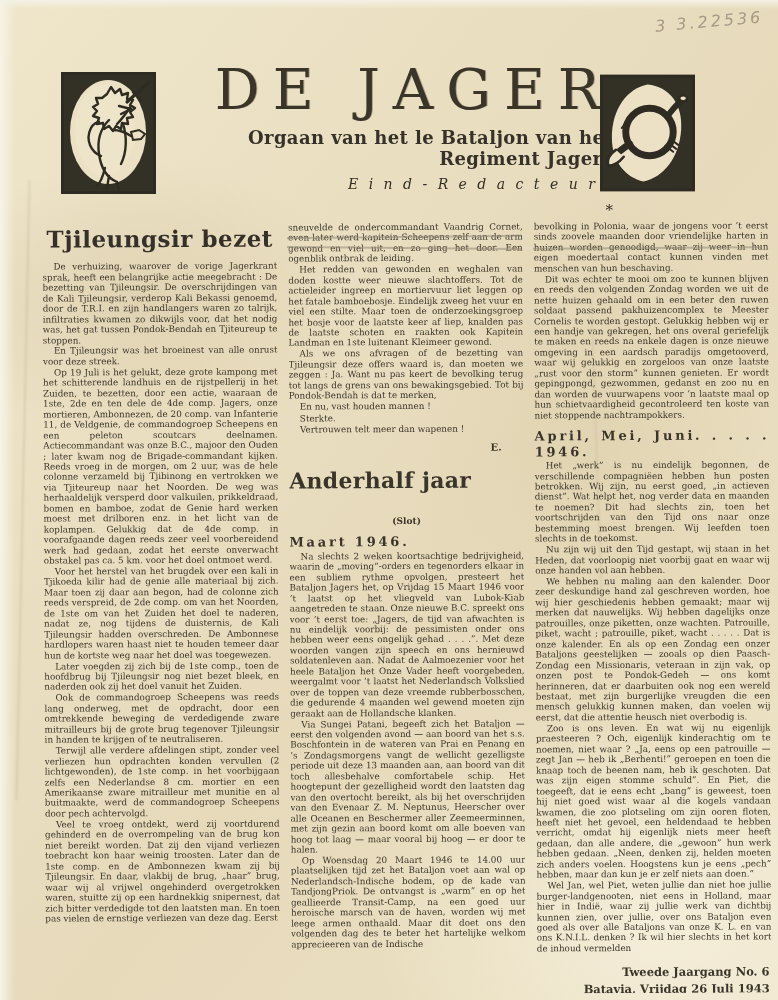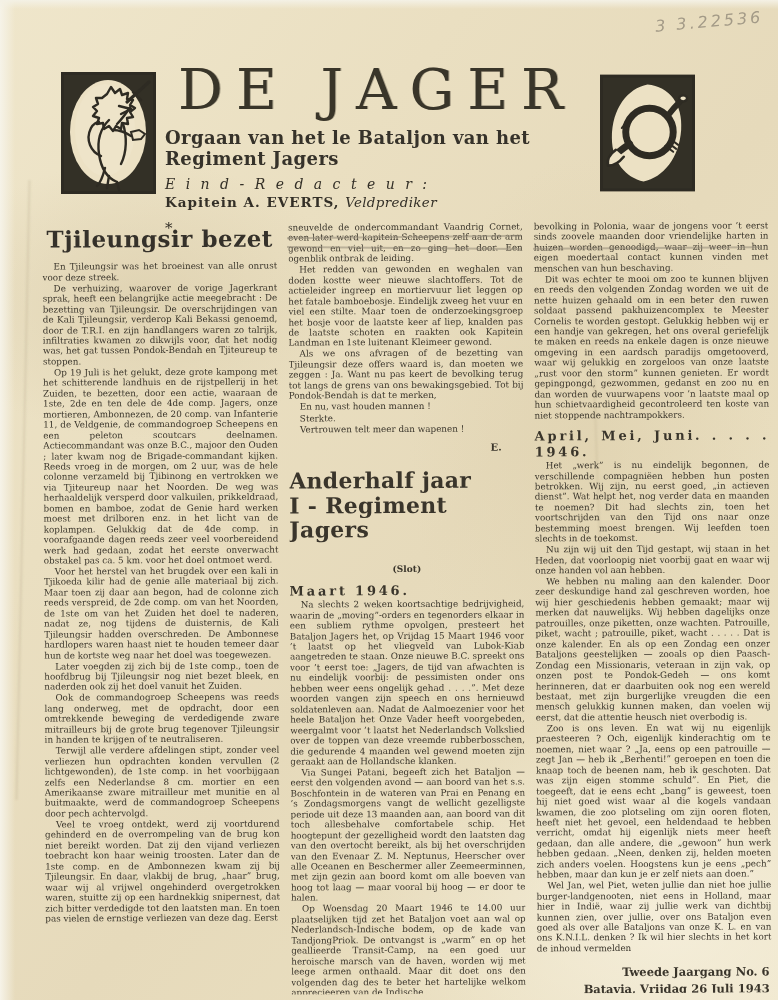--- a/index.html
+++ b/index.html
@@ -31,7 +31,7 @@
   .ill-left  { left:61px; }
   .ill-right { left:600px; }
   .ill svg { display:block; width:100%; height:100%; }
-  .mast-center { position:absolute; left:165px; width:448px; top:0; text-align:left; }
+  .mast-center { position:absolute; left:165px; width:448px; top:0; text-align:right; }
   .np-title { margin:0; font-weight:400; font-size:56px; line-height:1;
     letter-spacing:13px; color:#393529; text-indent:13px;
     text-shadow:1px 0 0 rgba(57,53,41,.35); }

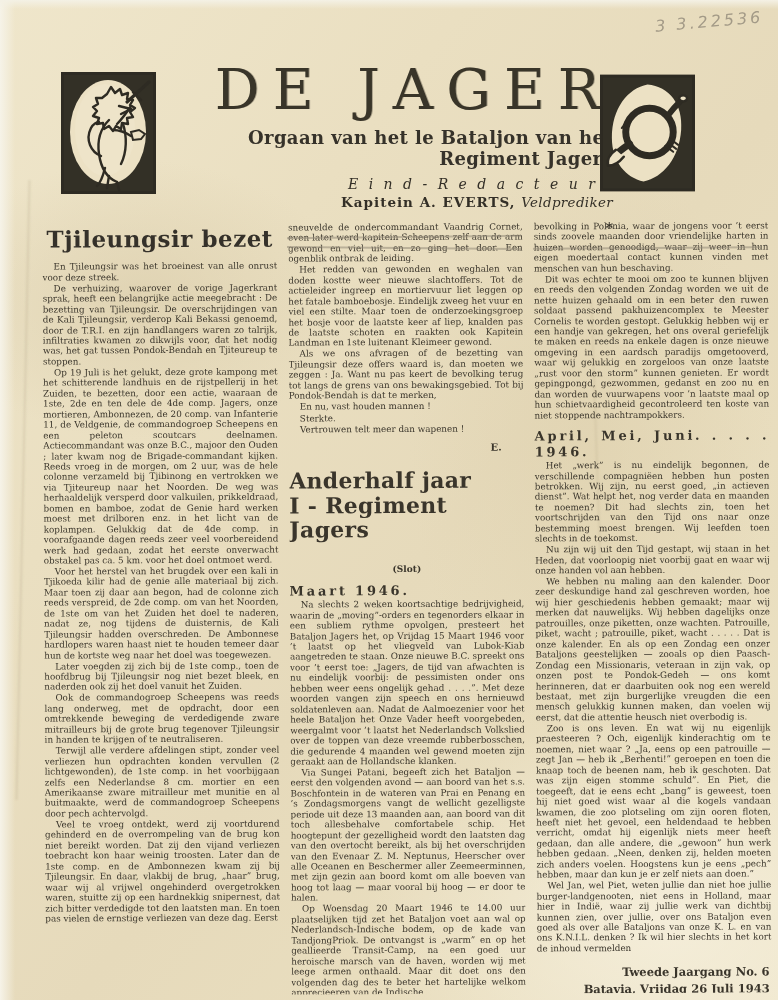--- a/index.html
+++ b/index.html
@@ -113,10 +113,6 @@
       <h1 class="np-title">DE JAGER</h1>
       <div class="np-subtitle">Orgaan van het le Bataljon van het Regiment Jagers</div>
       <div class="editor-label">E i n d - R e d a c t e u r :</div>
-      <div class="editor-line">
-        <span>Kapitein A. EVERTS,</span>
-        <span class="editor-role">Veldprediker</span>
-      </div>
       <div class="star">*</div>
     </div>
 

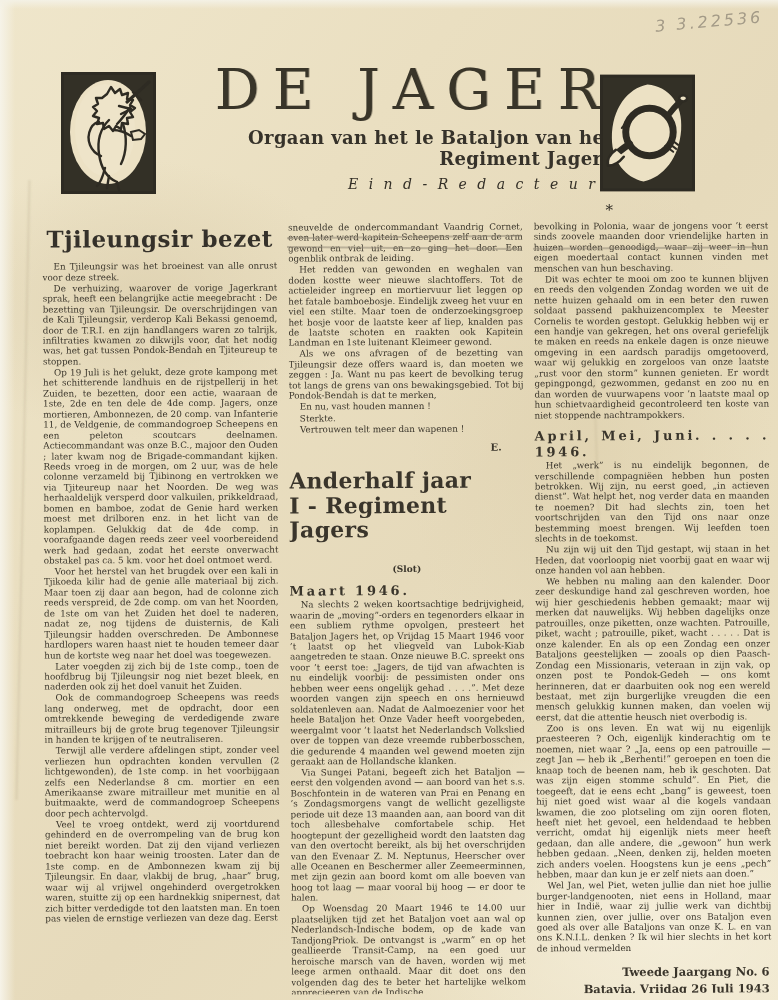--- a/index.html
+++ b/index.html
@@ -143,8 +143,8 @@
     <section class="col">
       <h2 class="headline1">Tjileungsir bezet</h2>
       <div>
+          <p class="para">De verhuizing, waarover de vorige Jagerkrant sprak, heeft een belangrijke actie meegebracht : De bezetting van Tjileungsir. De overschrijdingen van de Kali Tjileungsir, verderop Kali Bekassi genoemd, door de T.R.I. en zijn handlangers waren zo talrijk, infiltraties kwamen zo dikwijls voor, dat het nodig was, het gat tussen Pondok-Bendah en Tjiteureup te stoppen.</p>
           <p class="para">En Tjileungsir was het broeinest van alle onrust voor deze streek.</p>
-          <p class="para">De verhuizing, waarover de vorige Jagerkrant sprak, heeft een belangrijke actie meegebracht : De bezetting van Tjileungsir. De overschrijdingen van de Kali Tjileungsir, verderop Kali Bekassi genoemd, door de T.R.I. en zijn handlangers waren zo talrijk, infiltraties kwamen zo dikwijls voor, dat het nodig was, het gat tussen Pondok-Bendah en Tjiteureup te stoppen.</p>
           <p class="para">Op 19 Juli is het gelukt, deze grote kampong met het schitterende landhuis en de rijstpellerij in het Zuiden, te bezetten, door een actie, waaraan de 1ste, 2de en ten dele de 4de comp. Jagers, onze mortieren, Ambonnezen, de 20 comp. van Infanterie 11, de Veldgenie, de commandogroep Scheepens en een peleton scoutcars deelnamen. Actiecommandant was onze B.C., majoor den Ouden ; later kwam nog de Brigade-commandant kijken. Reeds vroeg in de morgen, om 2 uur, was de hele colonne verzameld bij Tjibinong en vertrokken we via Tjiteureup naar het Noorden. De weg was herhaaldelijk versperd door valkuilen, prikkeldraad, bomen en bamboe, zodat de Genie hard werken moest met drilboren enz. in het licht van de koplampen. Gelukkig dat de 4de comp. in voorafgaande dagen reeds zeer veel voorbereidend werk had gedaan, zodat het eerste onverwacht obstakel pas ca. 5 km. voor het doel ontmoet werd.</p>
           <p class="para">Voor het herstel van het brugdek over een kali in Tjikoeda kilir had de genie alle materiaal bij zich. Maar toen zij daar aan begon, had de colonne zich reeds verspreid, de 2de comp. om van het Noorden, de 1ste om van het Zuiden het doel te naderen, nadat ze, nog tijdens de duisternis, de Kali Tjileungsir hadden overschreden. De Ambonnese hardlopers waren haast niet te houden temeer daar hun de kortste weg naar het doel was toegewezen.</p>
           <p class="para">Later voegden zij zich bij de 1ste comp., toen de hoofdbrug bij Tjileungsir nog niet bezet bleek, en naderden ook zij het doel vanuit het Zuiden.</p>

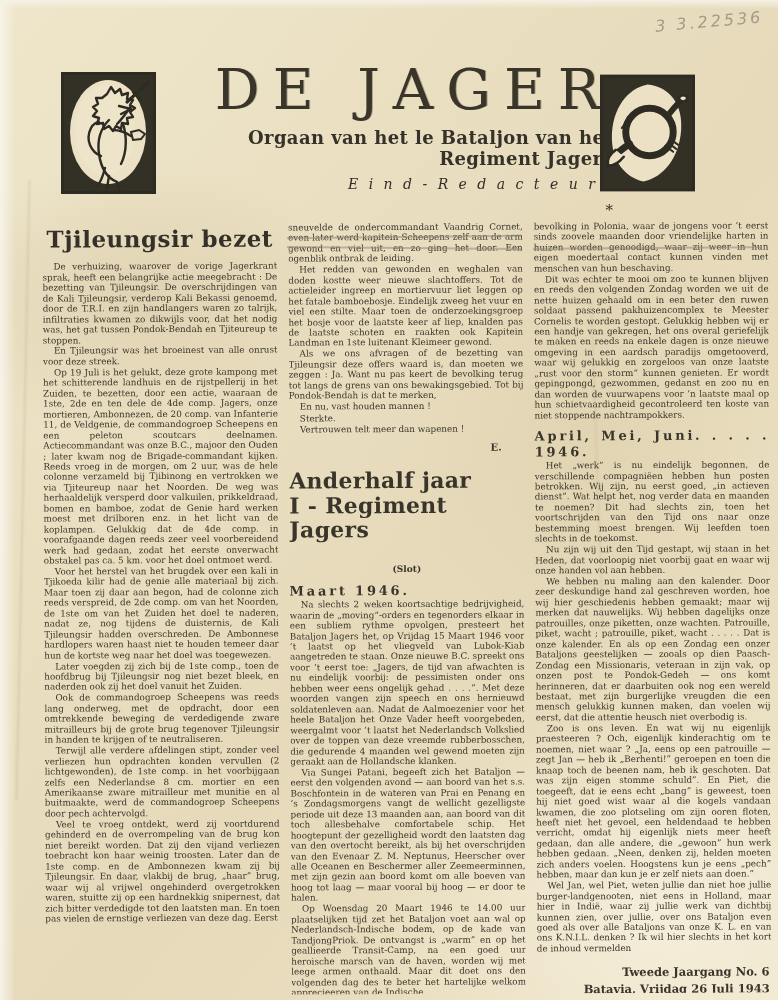--- a/index.html
+++ b/index.html
@@ -168,7 +168,6 @@
       <div class="sig">E.</div>
       <h2 class="a2h">
         <span>Anderhalf jaar</span><br>
-        <span>I - Regiment Jagers</span>
       </h2>
       <div class="slot">(Slot)</div>
       <div class="sect">Maart 1946.</div>

